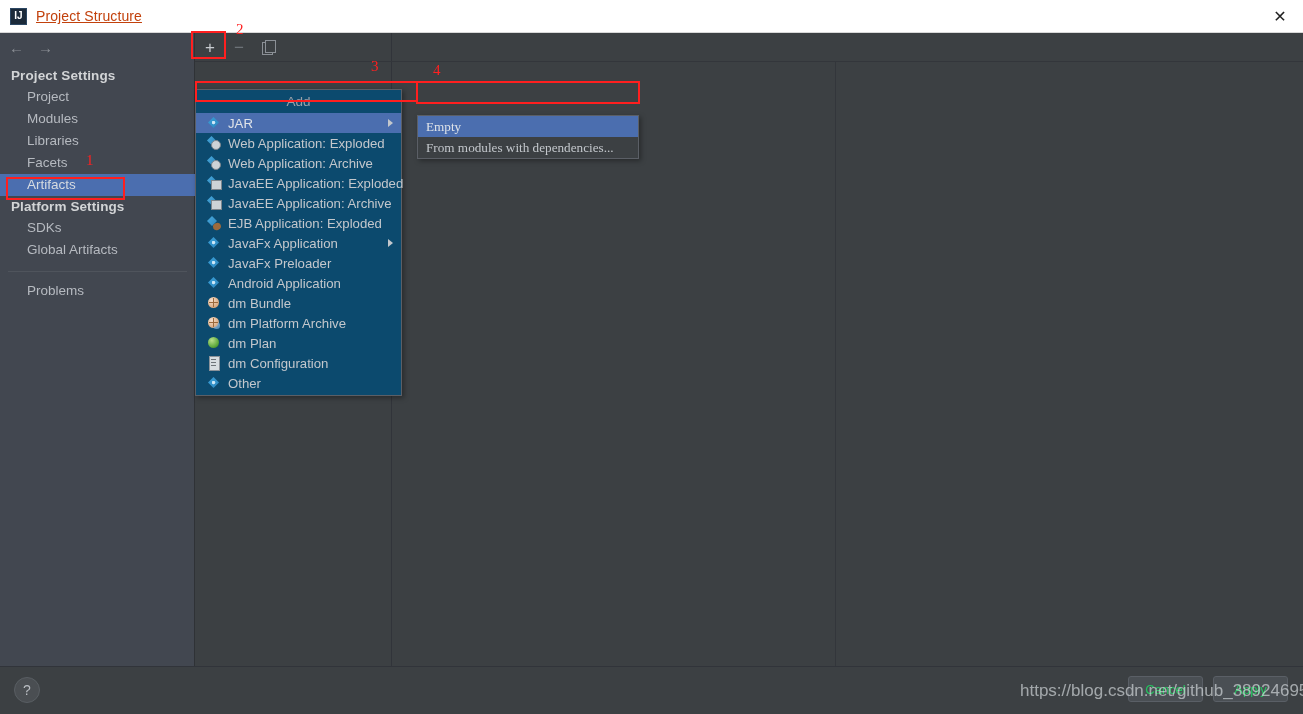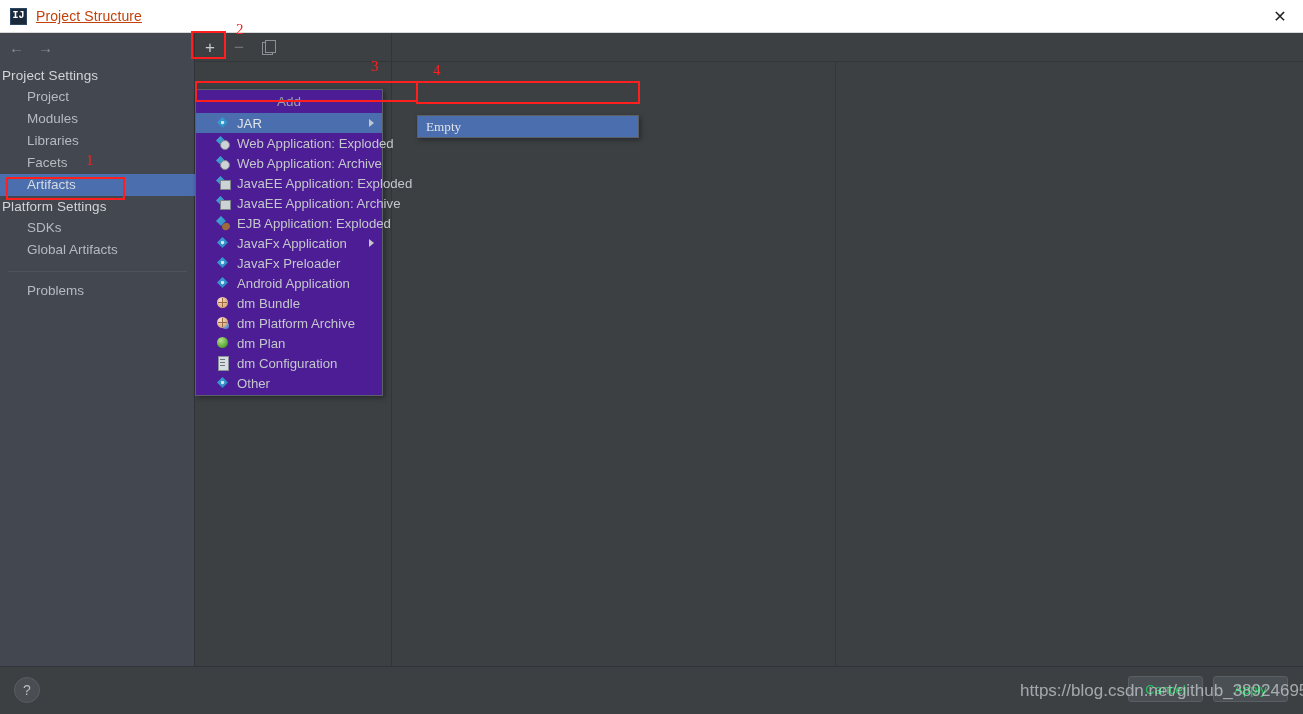--- a/index.html
+++ b/index.html
@@ -22,7 +22,7 @@
     width: 17px; height: 17px; margin-left: 10px; margin-right: 9px;
     background: #1b2a3a; border: 1px solid #2c4763;
     display: flex; align-items: center; justify-content: center;
-    font-size: 10px; font-weight: bold; color: #ffffff; font-family: Liberation Mono, monospace;
+    font-size: 10px; font-weight: bold; color: #ffffff; font-family: Liberation Sans, sans-serif;
     line-height: 1;
   }
   .title-text { font-size: 14px; color: #c2410c; letter-spacing: .1px; text-decoration: underline; }

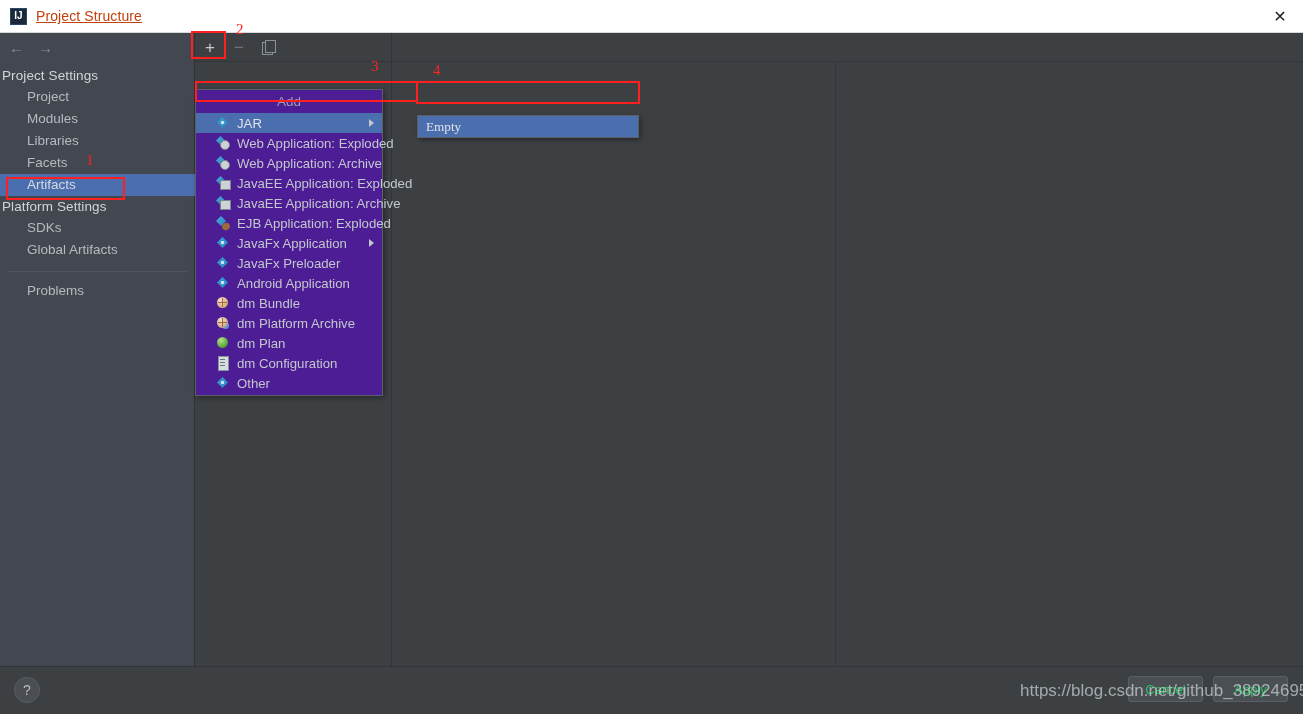--- a/index.html
+++ b/index.html
@@ -49,8 +49,8 @@
   }
   .nav-arrow { font-size: 15px; color: #8b8f95; line-height: 1; }
   .sb-group {
-    font-size: 13.5px; font-weight: normal; color: #d2d4d6;
-    padding: 3px 0 3px 2px; letter-spacing: .1px;
+    font-size: 13.5px; font-weight: bold; color: #d2d4d6;
+    padding: 3px 0 3px 11px; letter-spacing: .1px;
   }
   .sb-item {
     font-size: 13.5px; color: #b6bac0; padding: 3px 0 3px 27px;

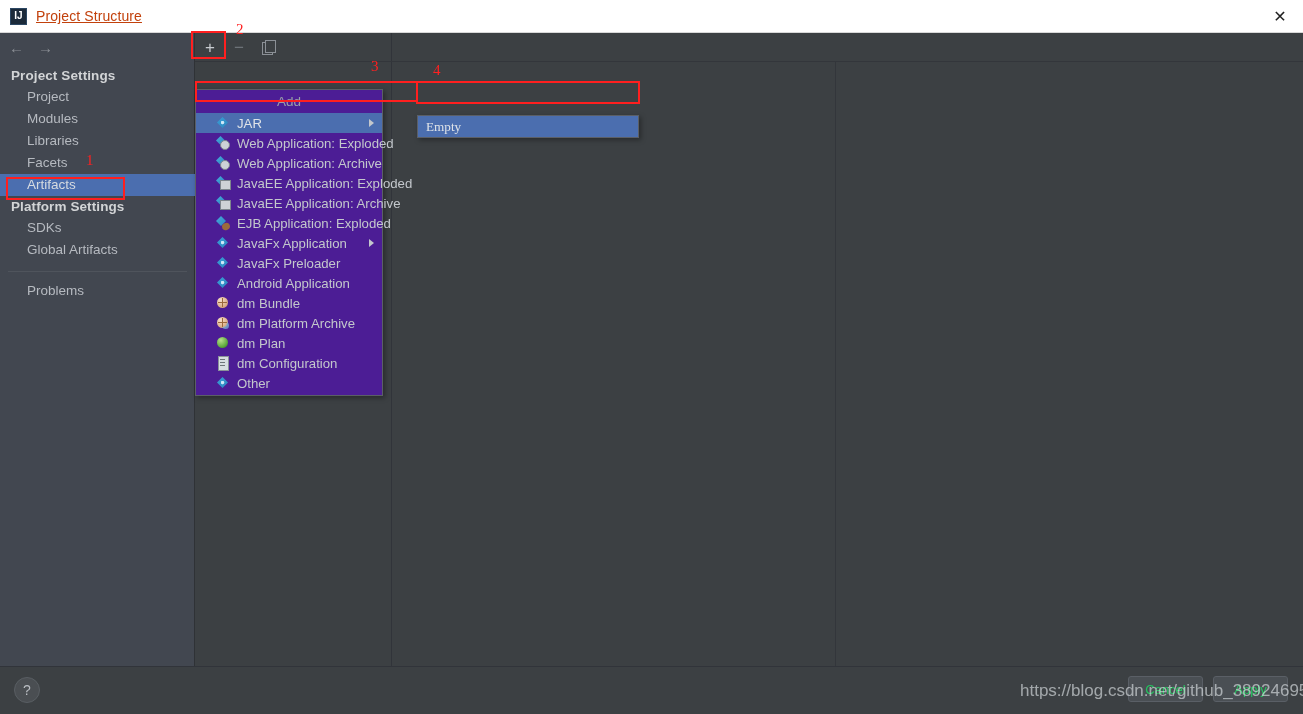--- a/index.html
+++ b/index.html
@@ -99,8 +99,8 @@
 
   
   .menu {
-    position: absolute; left: 195px; top: 56px; width: 188px;
-    background: #4c1d95; border: 1px solid #5b5f66;
+    position: absolute; left: 195px; top: 56px; width: 207px;
+    background: #0c4a6e; border: 1px solid #5b5f66;
     box-shadow: 2px 2px 5px rgba(0,0,0,.35);
     padding: 0 0 2px 0; z-index: 40;
   }

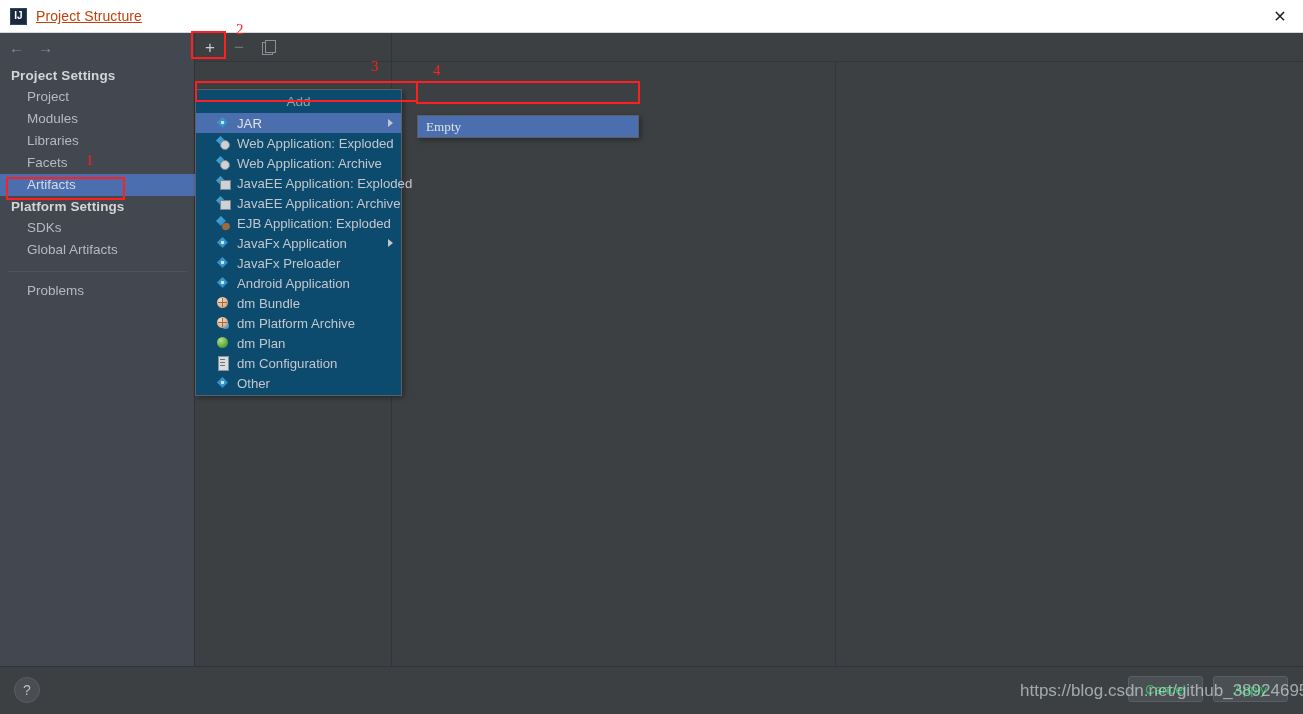--- a/index.html
+++ b/index.html
@@ -110,7 +110,7 @@
   }
   .menu-item {
     height: 20px; display: flex; align-items: center;
-    padding-left: 20px; font-size: 13.2px; color: #c3c7cc; position: relative;
+    padding-left: 11px; font-size: 13.2px; color: #c3c7cc; position: relative;
   }
   .menu-item.selected { background: #4b6eaf; color: #dfe3e8; }
   .menu-item .mi-label { margin-left: 7px; white-space: nowrap; }

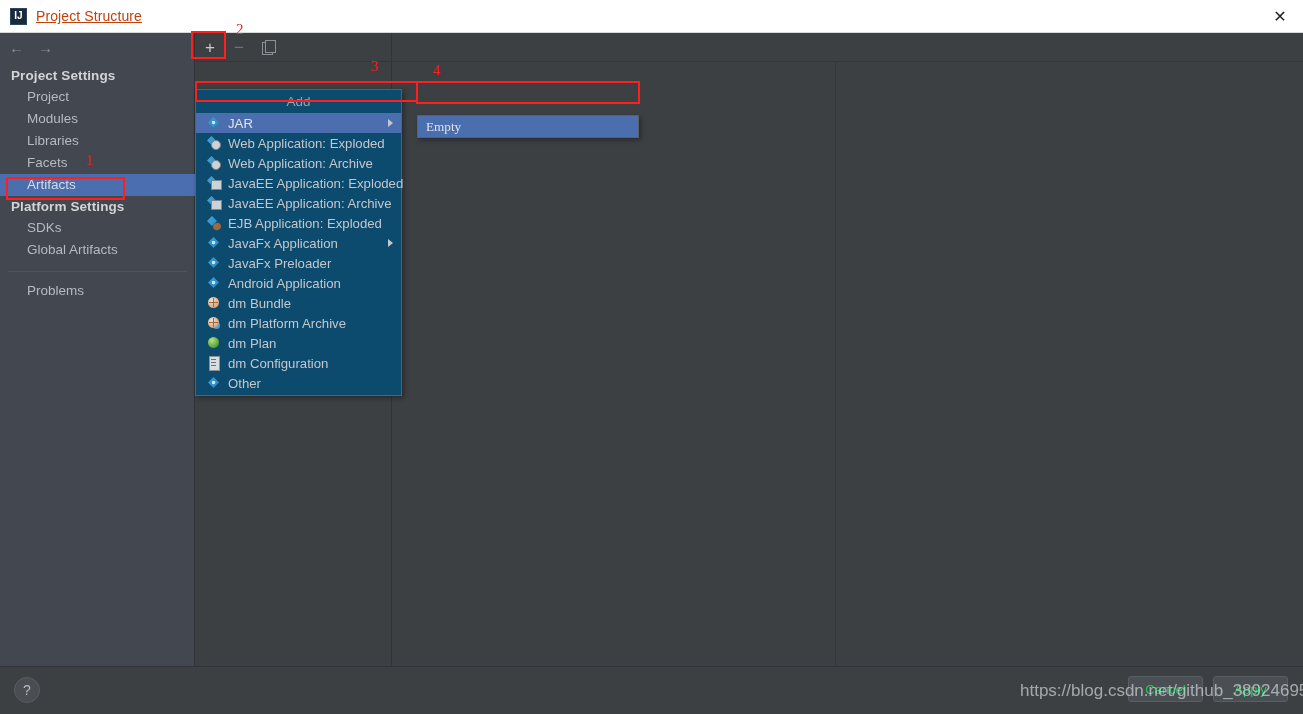--- a/index.html
+++ b/index.html
@@ -360,6 +360,9 @@
       <div class="menu-item selected">
         <span class="mi-label">Empty</span>
       </div>
+      <div class="menu-item">
+        <span class="mi-label">From modules with dependencies...</span>
+      </div>
     </div>
 
   </div>

